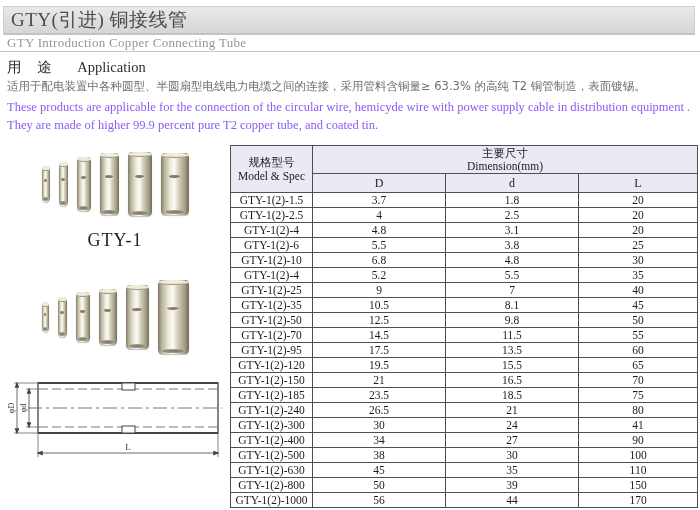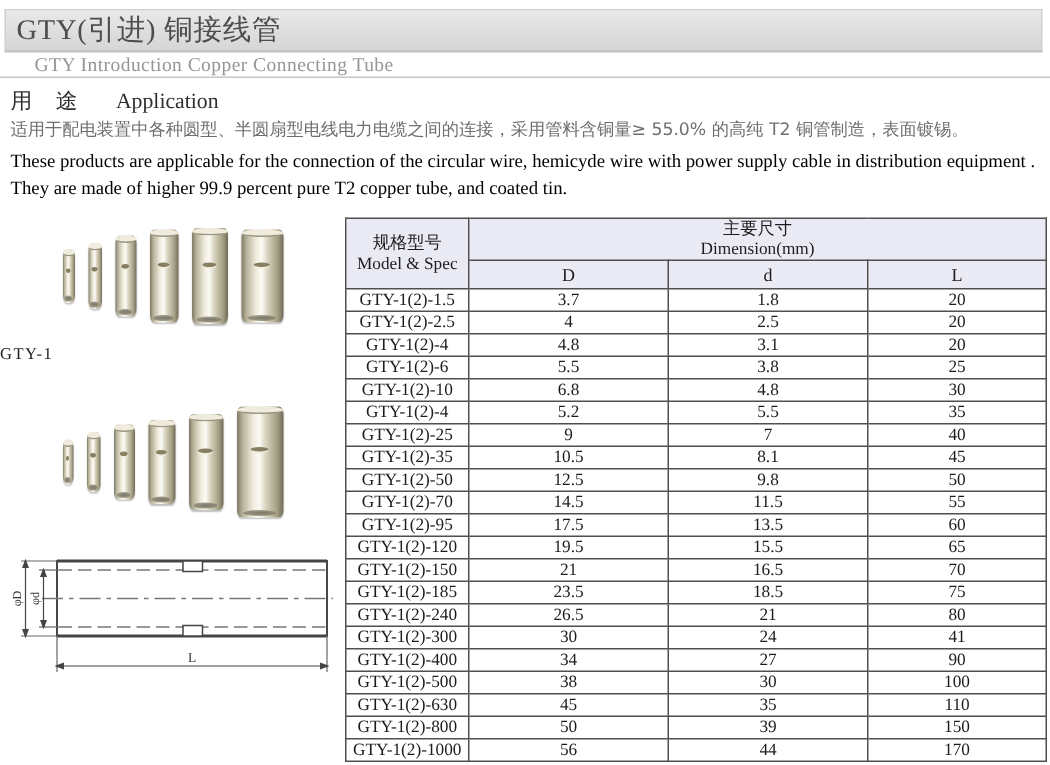--- a/index.html
+++ b/index.html
@@ -18,7 +18,7 @@
     font-size:19px;color:#4d4d4d;padding-left:7px;letter-spacing:.5px;white-space:nowrap;
   }
   .subtitle{
-    position:absolute;left:7px;top:35px;font-size:13px;color:#969696;letter-spacing:.3px;margin-left:16px;
+    position:absolute;left:7px;top:35px;font-size:13px;color:#969696;letter-spacing:.3px;
   }
   .rule{position:absolute;left:0;top:51px;width:700px;height:1px;background:#c7c7c7;}
   

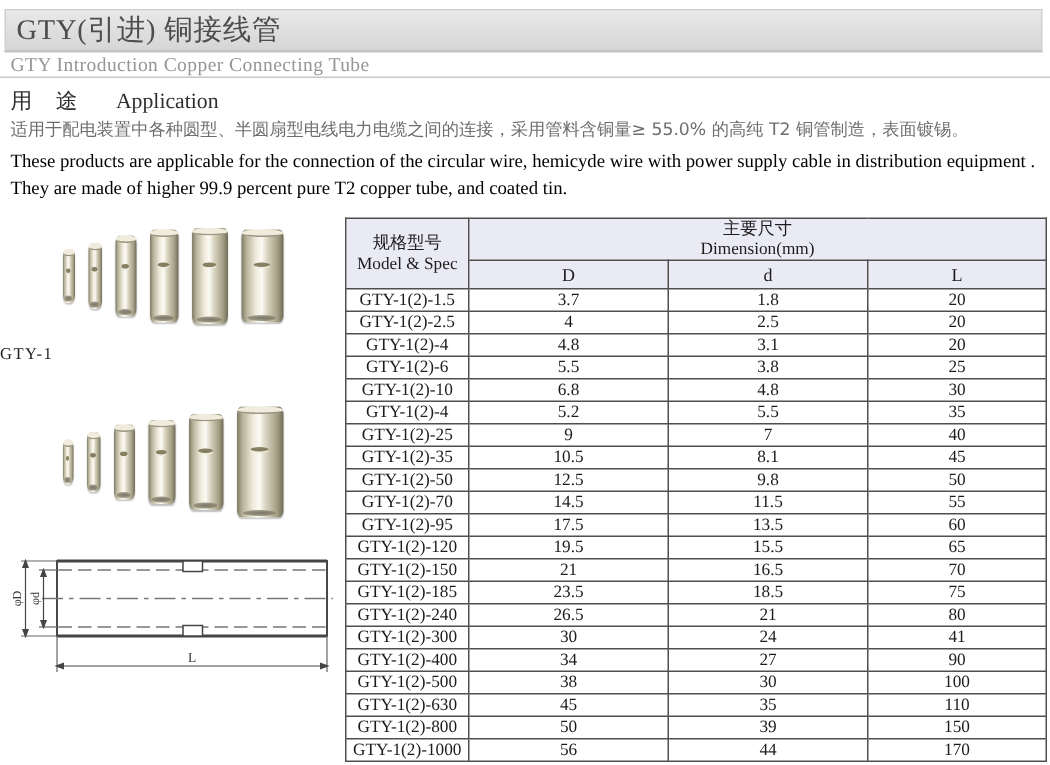--- a/index.html
+++ b/index.html
@@ -88,7 +88,7 @@
     <span class="cn">用 途</span>
     <span>Application</span>
   </div>
-  <div class="app-cn">适用于配电装置中各种圆型、半圆扇型电线电力电缆之间的连接，采用管料含铜量≥ 55.0% 的高纯 T2 铜管制造，表面镀锡。</div>
+  <div class="app-cn">适用于配电装置中各种圆型、半圆扇型电线电力电缆之间的连接，采用管料含铜量≥ 63.3% 的高纯 T2 铜管制造，表面镀锡。</div>
   <div class="app-en">These products are applicable for the connection of the circular wire, hemicyde wire with power supply cable in distribution equipment . They are made of higher 99.9 percent pure T2 copper tube, and coated tin.</div>
 
   <div class="left-col">

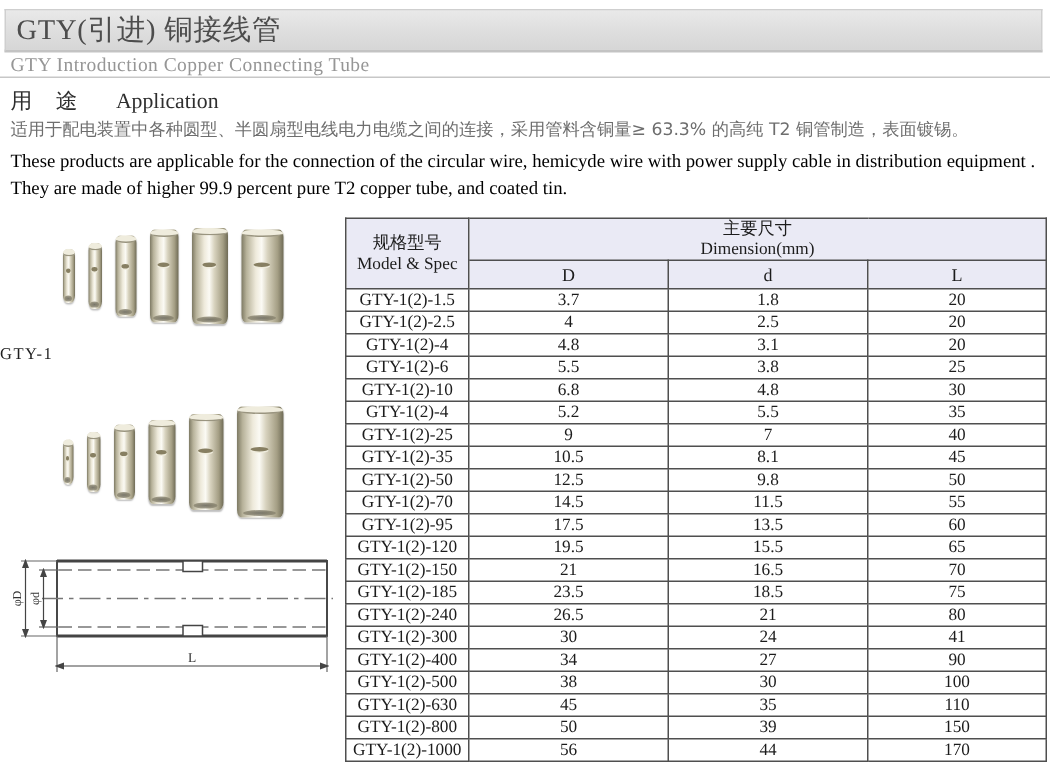--- a/index.html
+++ b/index.html
@@ -29,7 +29,7 @@
     font-family:"DejaVu Sans","Liberation Sans",sans-serif;white-space:nowrap;
   }
   .app-en{
-    position:absolute;left:7px;top:98px;width:692px;font-size:12.5px;color:#000000;line-height:18px;
+    position:absolute;left:7px;top:98px;width:692px;font-size:12.5px;color:#8b5cf6;line-height:18px;
   }
   
   .left-col{position:absolute;left:0;top:140px;width:230px;}

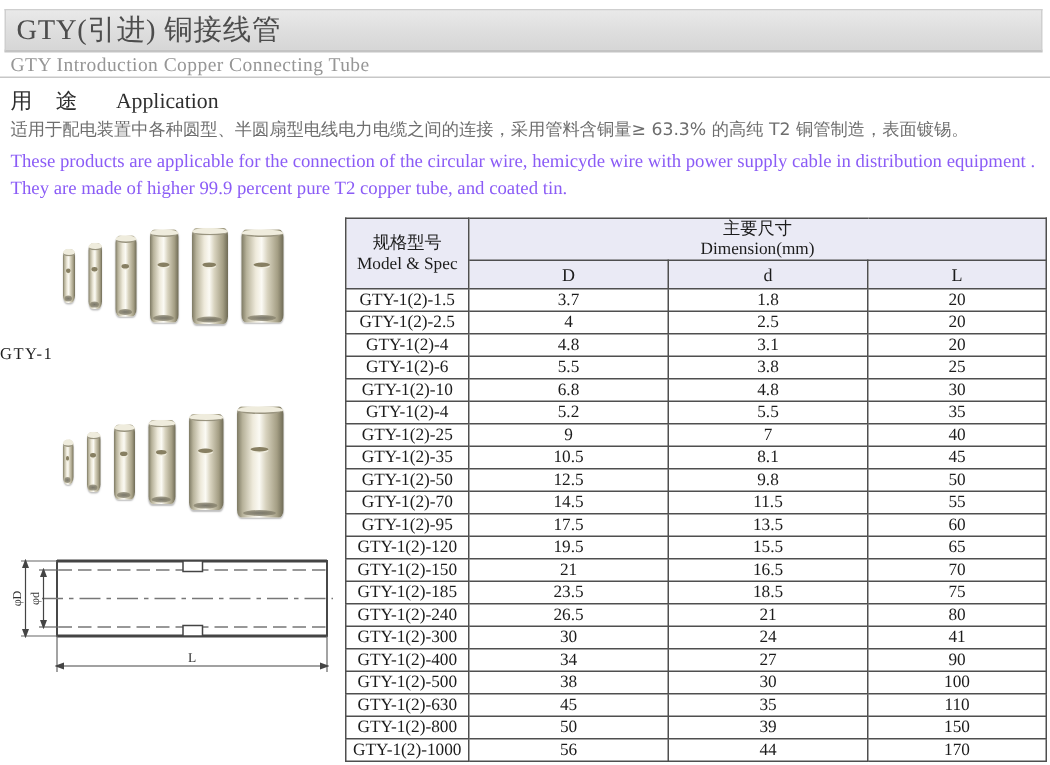--- a/index.html
+++ b/index.html
@@ -53,7 +53,7 @@
     background:#877f62;box-shadow:0 1px 0 #efecdd;
   }
   .photo-label{
-    text-align:left;font-size:11px;color:#1e1e1e;letter-spacing:1px;margin-top:2px;
+    text-align:center;font-size:18px;color:#1e1e1e;letter-spacing:1px;margin-top:2px;
   }
   .drawing{margin-top:16px;margin-left:6px;display:block;}
   

